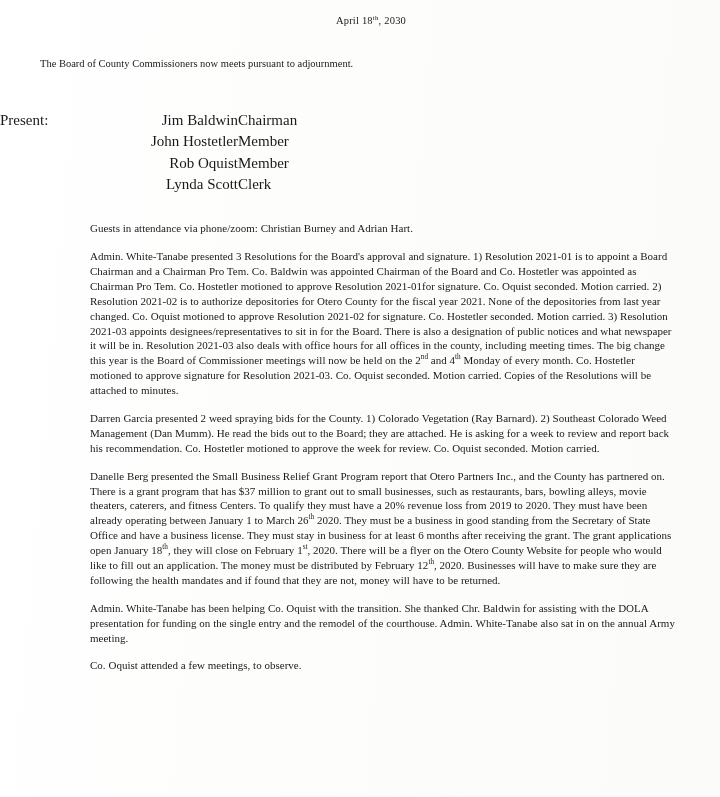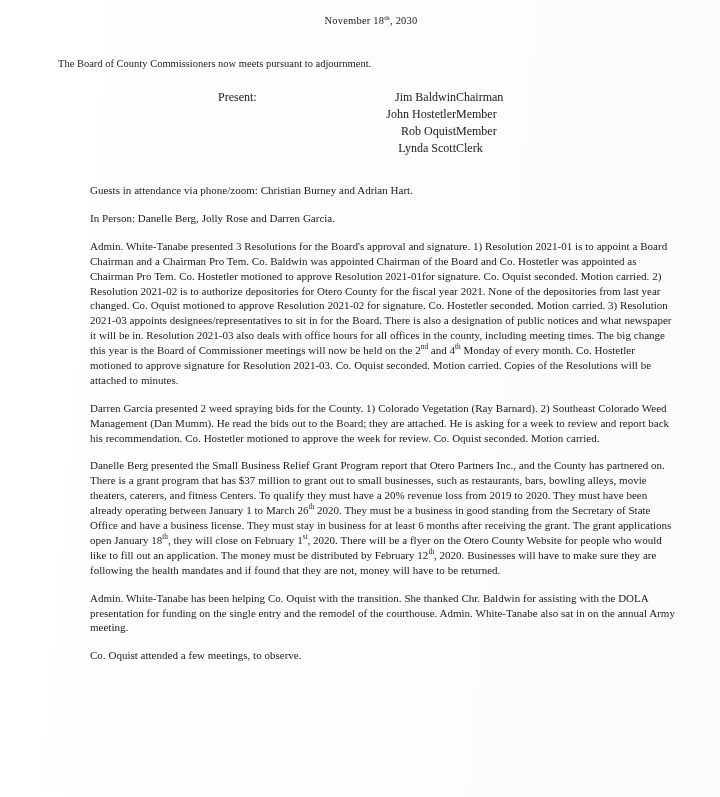--- a/index.html
+++ b/index.html
@@ -93,7 +93,7 @@
 <div id="page">
   <div id="content">
 
-    <div class="doc-date"><span>November 18</span><sup>th</sup><span>, 2030</span></div>
+    <div class="doc-date"><span>April 18</span><sup>th</sup><span>, 2030</span></div>
 
     <p class="opening">The Board of County Commissioners now meets pursuant to adjournment.</p>
 

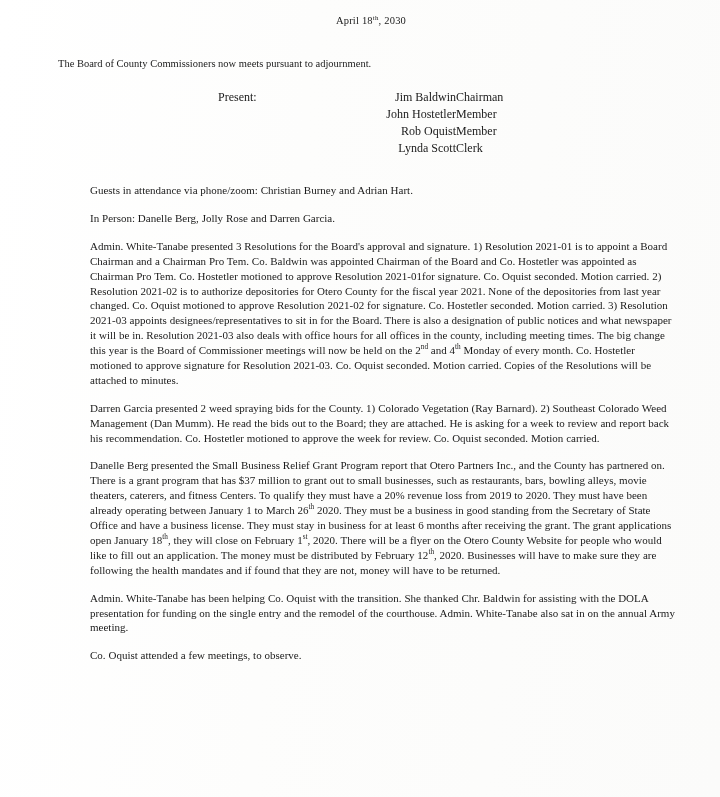--- a/index.html
+++ b/index.html
@@ -48,7 +48,7 @@
   .opening {
     font-size: 10.5px;
     margin: 32px 0 0 0;
-    padding-left: 58px;
+    padding-left: 40px;
   }
   .present-block {
     margin: 20px 0 0 0;

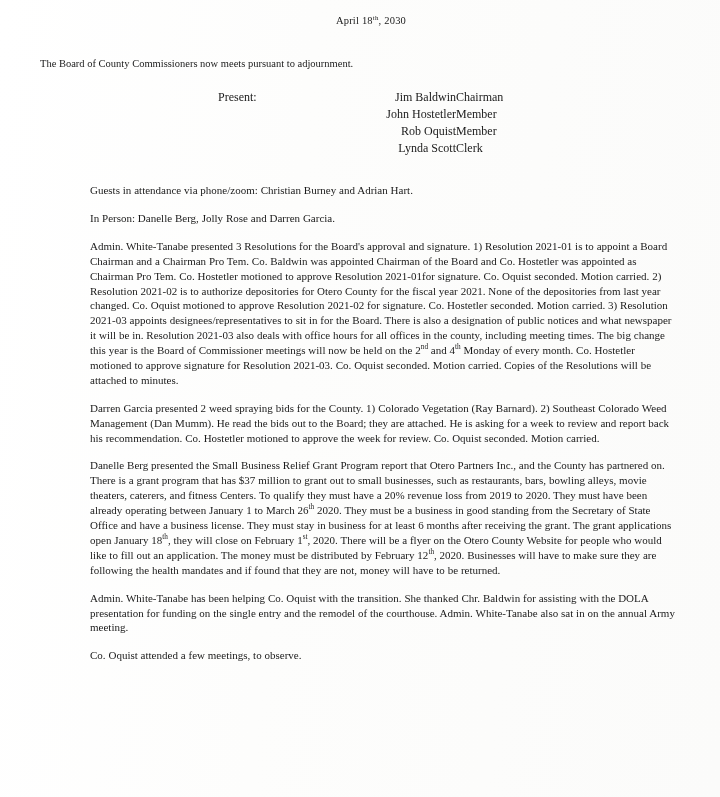--- a/index.html
+++ b/index.html
@@ -51,9 +51,8 @@
     padding-left: 40px;
   }
   .present-block {
-    margin: 20px 0 0 0;
-    padding-left: 218px;
-    font-size: 12px;
+    margin: 41px 0 0 0;
+    font-size: 15px;
   }
   .present-row {
     display: flex;

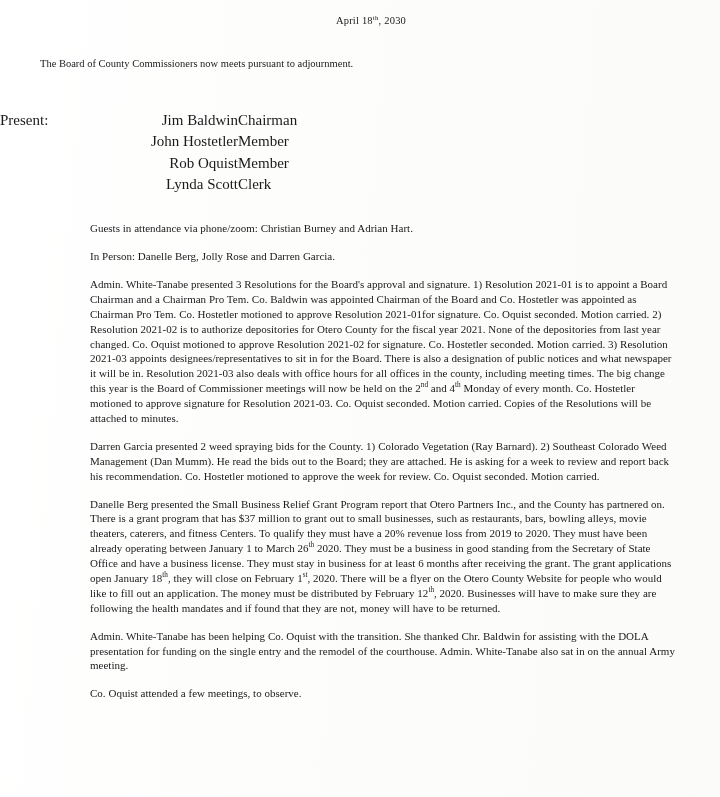--- a/index.html
+++ b/index.html
@@ -123,7 +123,6 @@
 
       <p class="para">Guests in attendance via phone/zoom: Christian Burney and Adrian Hart.</p>
 
-      <p class="para">In Person: Danelle Berg, Jolly Rose and Darren Garcia.</p>
 
 
       <p class="para"><span>Admin. White-Tanabe presented 3 Resolutions for the Board's approval and signature. 1) Resolution 2021-01 is to appoint a Board Chairman and a Chairman Pro Tem. Co. Baldwin was appointed Chairman of the Board and Co. Hostetler was appointed as Chairman Pro Tem. Co. Hostetler motioned to approve Resolution 2021-01for signature. Co. Oquist seconded. Motion carried. 2) Resolution 2021-02 is to authorize depositories for Otero County for the fiscal year 2021. None of the depositories from last year changed. Co. Oquist motioned to approve Resolution 2021-02 for signature. Co. Hostetler seconded. Motion carried. 3) Resolution 2021-03 appoints designees/representatives to sit in for the Board. There is also a designation of public notices and what newspaper it will be in. Resolution 2021-03 also deals with office hours for all offices in the county, including meeting times. The big change this year is the Board of Commissioner meetings will now be held on the </span><span>2</span><sup>nd</sup><span> and </span><span>4</span><sup>th</sup><span> Monday of every month. Co. Hostetler motioned to approve signature for Resolution 2021-03. Co. Oquist seconded. Motion carried. Copies of the Resolutions will be attached to minutes.</span></p>

